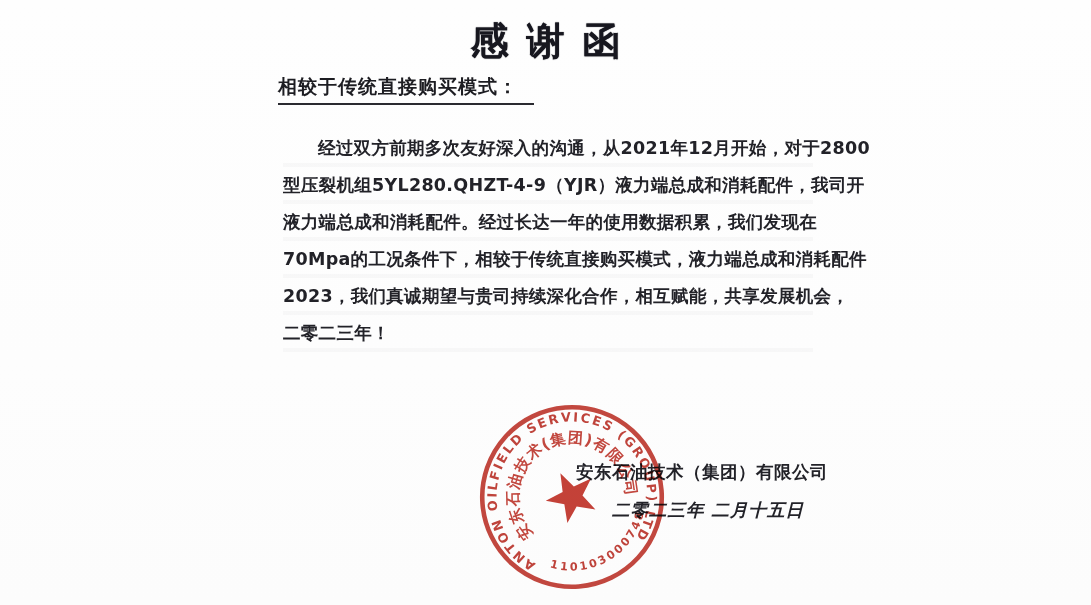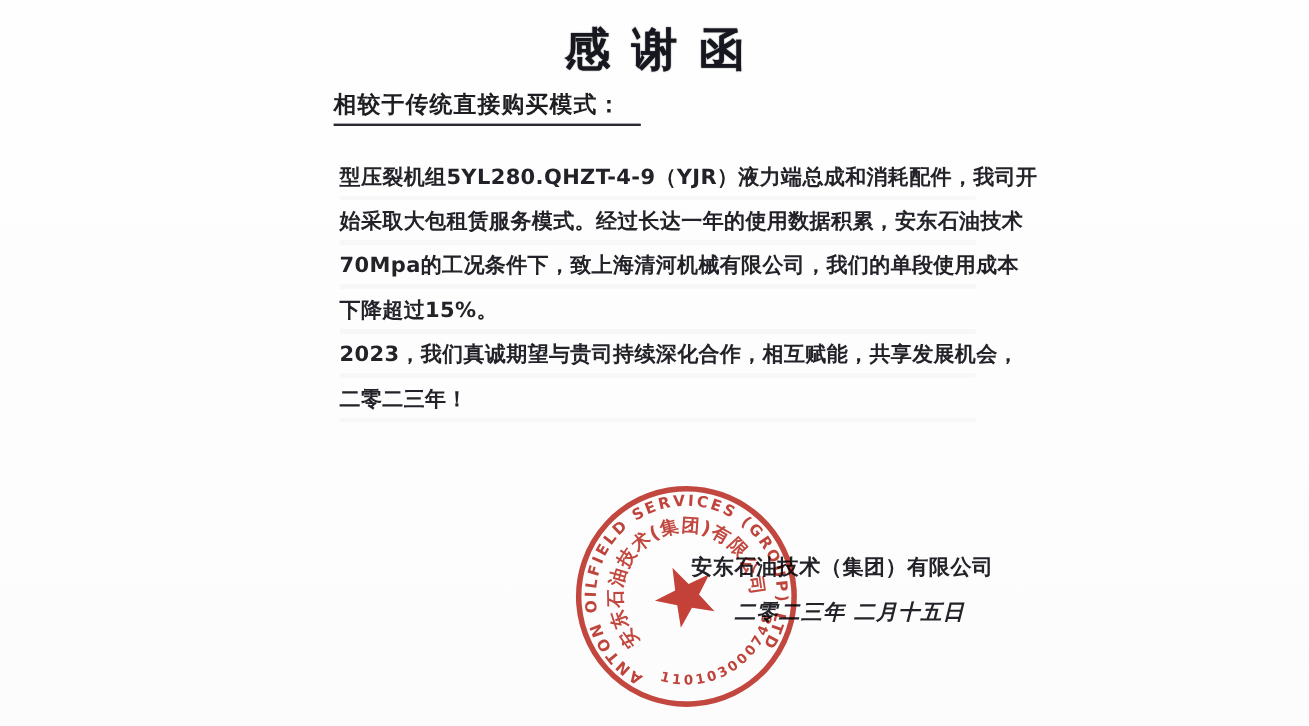--- a/index.html
+++ b/index.html
@@ -87,6 +87,7 @@
   <div class="salutation">相较于传统直接购买模式：</div>
 
   <div class="body-block">
+    <div class="line indent">经过双方前期多次友好深入的沟通，从2021年12月开始，对于2800</div>
     <div class="line">型压裂机组5YL280.QHZT-4-9（YJR）液力端总成和消耗配件，我司开</div>
     <div class="line">始采取大包租赁服务模式。经过长达一年的使用数据积累，安东石油技术</div>
     <div class="line">70Mpa的工况条件下，致上海清河机械有限公司，我们的单段使用成本</div>

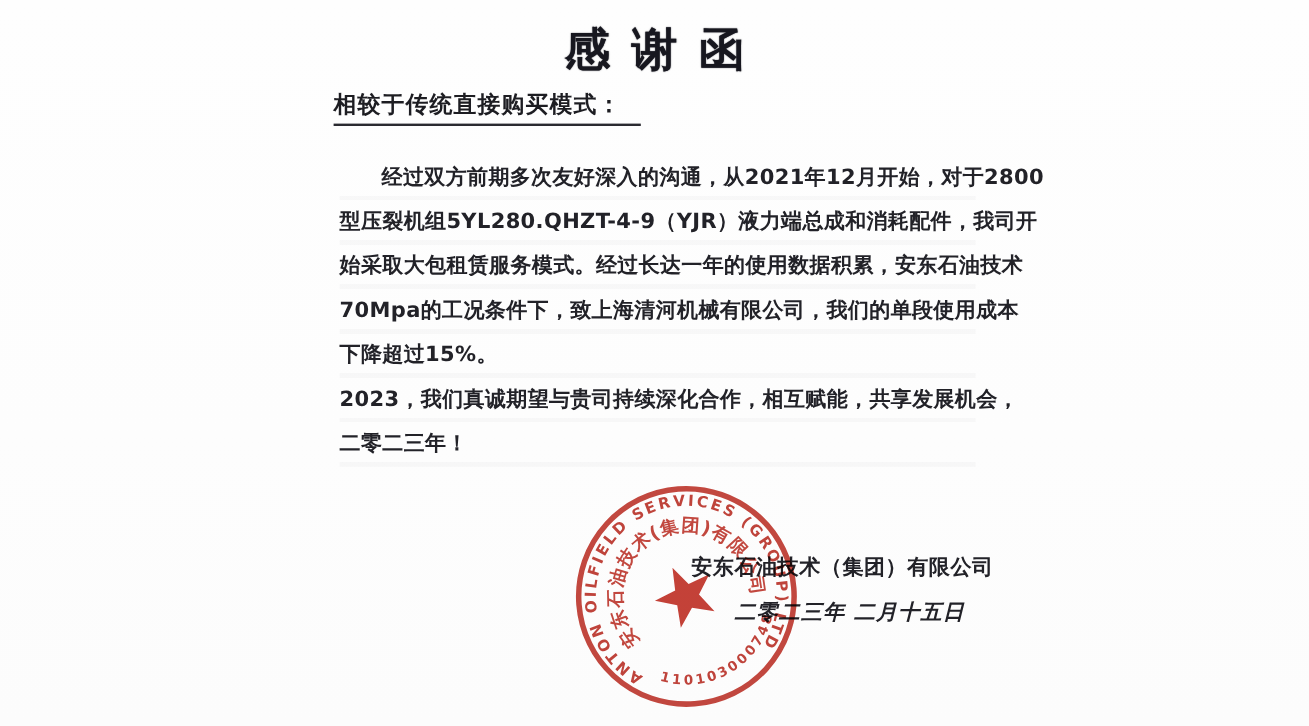--- a/index.html
+++ b/index.html
@@ -89,7 +89,7 @@
   <div class="body-block">
     <div class="line indent">经过双方前期多次友好深入的沟通，从2021年12月开始，对于2800</div>
     <div class="line">型压裂机组5YL280.QHZT-4-9（YJR）液力端总成和消耗配件，我司开</div>
-    <div class="line">始采取大包租赁服务模式。经过长达一年的使用数据积累，安东石油技术</div>
+    <div class="line">液力端总成和消耗配件。经过长达一年的使用数据积累，我们发现在</div>
     <div class="line">70Mpa的工况条件下，致上海清河机械有限公司，我们的单段使用成本</div>
     <div class="line">下降超过15%。</div>
     <div class="line">2023，我们真诚期望与贵司持续深化合作，相互赋能，共享发展机会，</div>

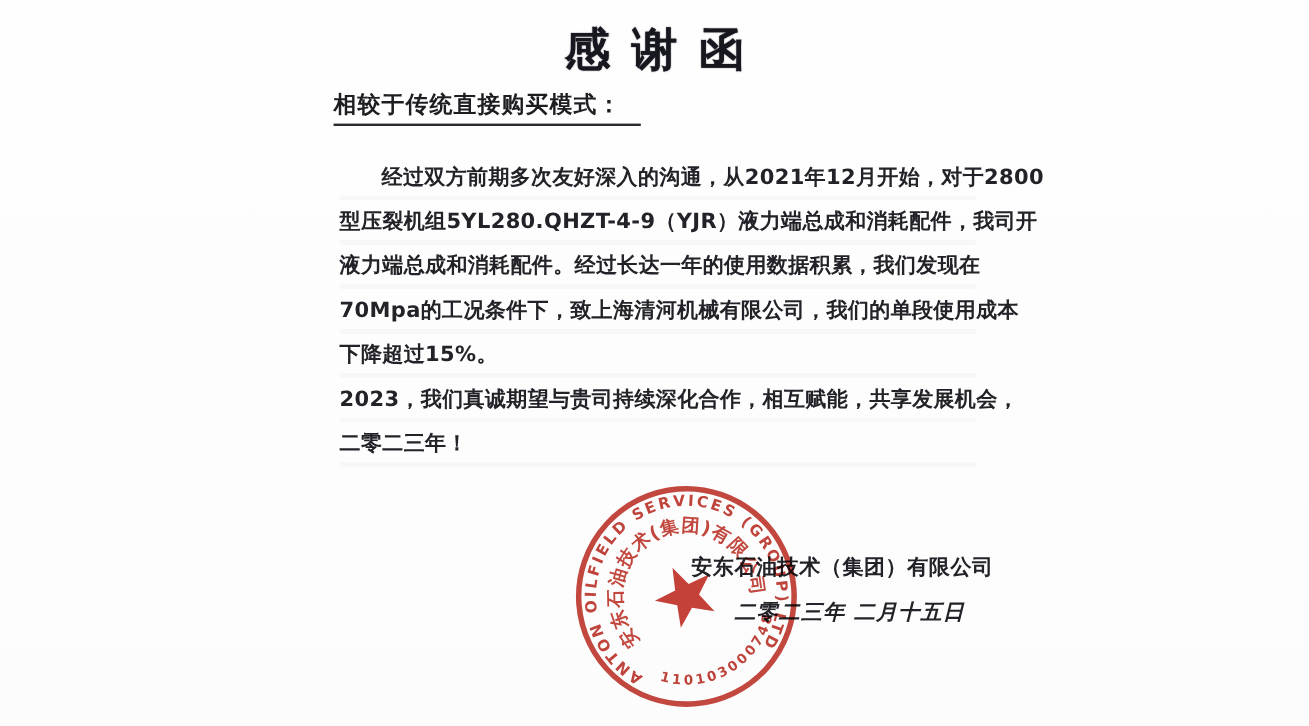--- a/index.html
+++ b/index.html
@@ -90,7 +90,7 @@
     <div class="line indent">经过双方前期多次友好深入的沟通，从2021年12月开始，对于2800</div>
     <div class="line">型压裂机组5YL280.QHZT-4-9（YJR）液力端总成和消耗配件，我司开</div>
     <div class="line">液力端总成和消耗配件。经过长达一年的使用数据积累，我们发现在</div>
-    <div class="line">70Mpa的工况条件下，致上海清河机械有限公司，我们的单段使用成本</div>
+    <div class="line">70Mpa的工况条件下，相较于传统直接购买模式，液力端总成和消耗配件</div>
     <div class="line">下降超过15%。</div>
     <div class="line">2023，我们真诚期望与贵司持续深化合作，相互赋能，共享发展机会，</div>
     <div class="line">二零二三年！</div>

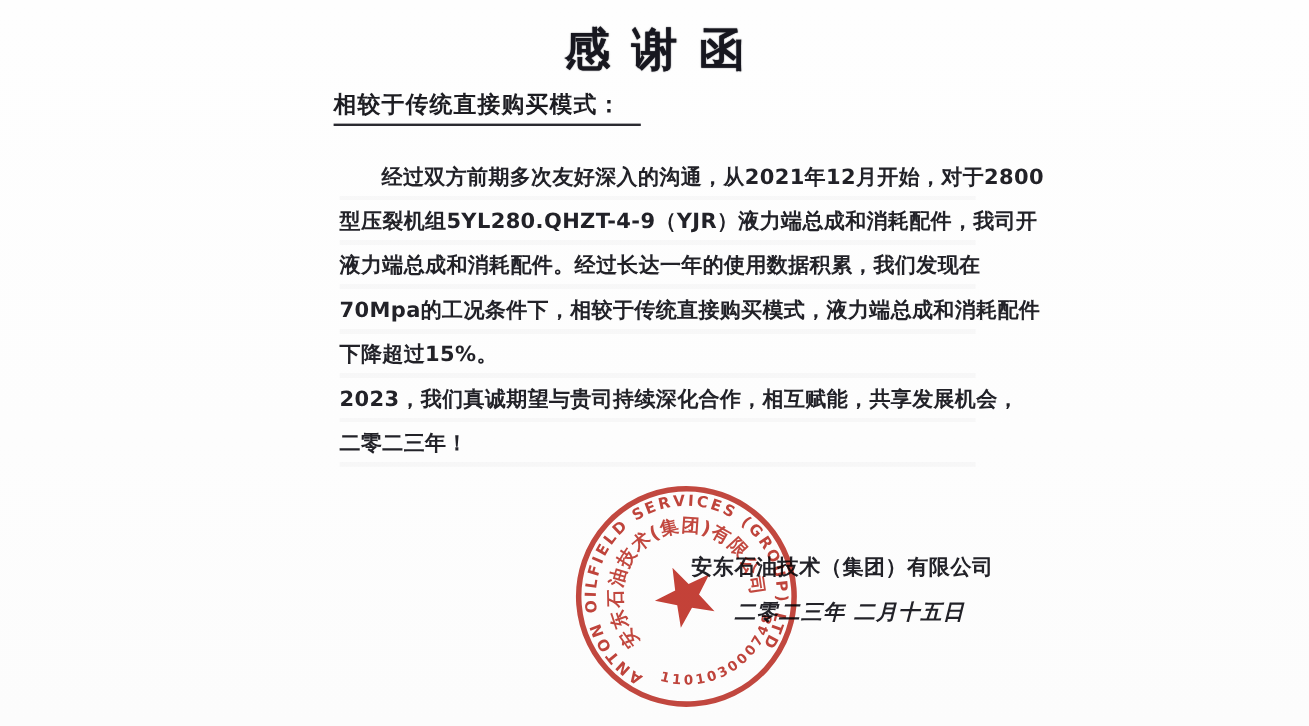--- a/index.html
+++ b/index.html
@@ -91,7 +91,6 @@
     <div class="line">型压裂机组5YL280.QHZT-4-9（YJR）液力端总成和消耗配件，我司开</div>
     <div class="line">液力端总成和消耗配件。经过长达一年的使用数据积累，我们发现在</div>
     <div class="line">70Mpa的工况条件下，相较于传统直接购买模式，液力端总成和消耗配件</div>
-    <div class="line">下降超过15%。</div>
     <div class="line">2023，我们真诚期望与贵司持续深化合作，相互赋能，共享发展机会，</div>
     <div class="line">二零二三年！</div>
   </div>

